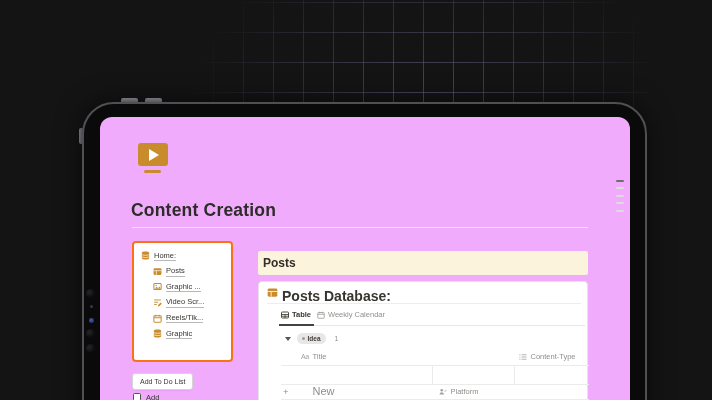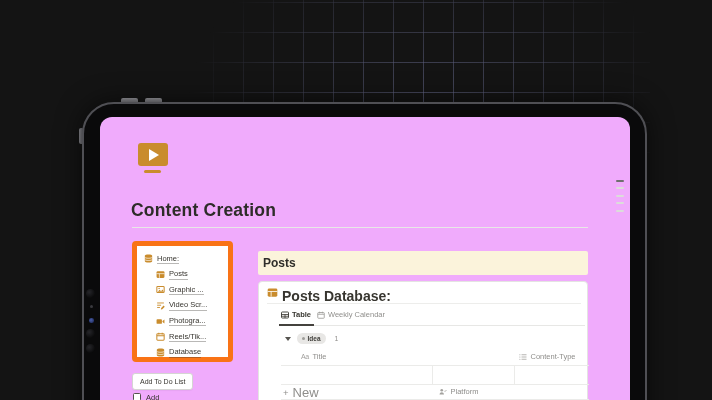--- a/index.html
+++ b/index.html
@@ -51,7 +51,7 @@
 
   
   .nav-card { position:absolute; left:32px; top:124px; width:101px; height:121px;
-    border:5px solid #f97316; border-radius:4px; background:#fff; padding-top:5px; }
+    border:2px solid #f97316; border-radius:4px; background:#fff; padding-top:5px; }
   .nav-item { display:flex; align-items:center; height:15.6px; padding-left:7px; cursor:pointer; }
   .nav-item.sub { padding-left:19px; }
   .nav-item .nicon { width:9px; height:9px; margin-right:4px; flex:0 0 auto; }

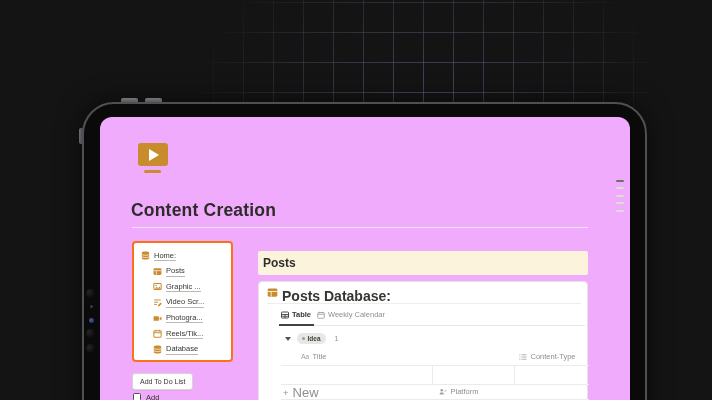--- a/index.html
+++ b/index.html
@@ -174,13 +174,6 @@
       </div>
       <div class="nav-item sub">
         <svg class="nicon" viewBox="0 0 16 16">
-            <rect x="1" y="4" width="9.5" height="8" rx="1.5" fill="#C98C2D"></rect>
-            <path d="M11.5 7l3.5-2.5v7L11.5 9z" fill="#C98C2D"></path>
-          </svg>
-        <span class="nlabel">Photogra...</span>
-      </div>
-      <div class="nav-item sub">
-        <svg class="nicon" viewBox="0 0 16 16">
             <rect x="1.5" y="3" width="13" height="11.5" rx="1.5" fill="none" stroke="#C98C2D" stroke-width="1.8"></rect>
             <path stroke="#C98C2D" stroke-width="1.8" d="M1.5 6.5h13M5 1.5v3M11 1.5v3"></path>
           </svg>

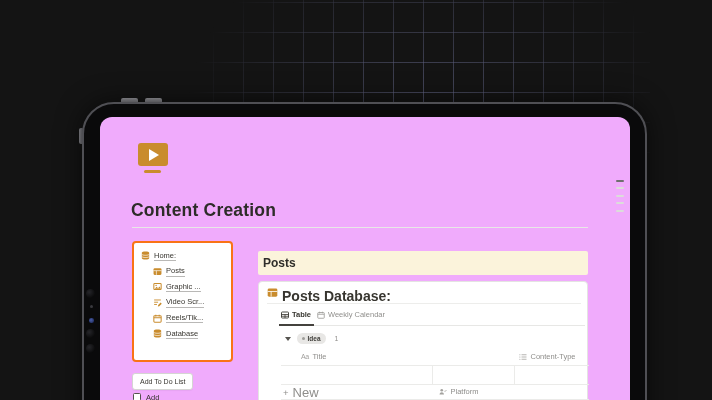--- a/index.html
+++ b/index.html
@@ -184,7 +184,7 @@
             <path fill="#C98C2D" d="M8 1C4.4 1 1.5 2 1.5 3.3v9.4C1.5 14 4.4 15 8 15s6.5-1 6.5-2.3V3.3C14.5 2 11.6 1 8 1z"></path>
             <path stroke="#fff" stroke-width="1.3" fill="none" d="M1.5 6c1 1 3.5 1.6 6.5 1.6S13.5 7 14.5 6M1.5 10c1 1 3.5 1.6 6.5 1.6s5.5-.6 6.5-1.6"></path>
           </svg>
-        <span class="nlabel">Database</span>
+        <span class="nlabel">Graphic</span>
       </div>
     </div>
 

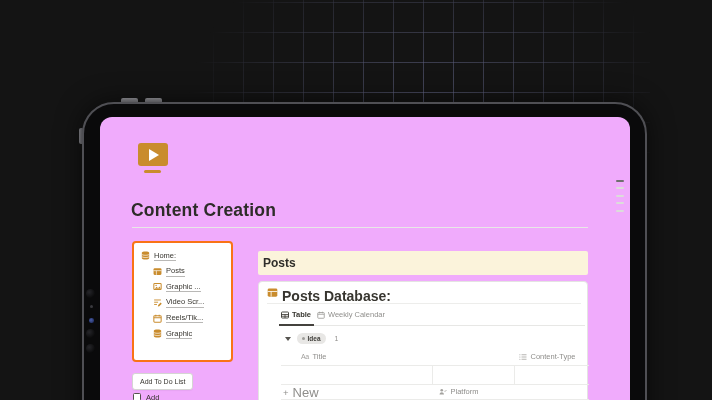--- a/index.html
+++ b/index.html
@@ -106,7 +106,7 @@
   .new-row { position:absolute; left:24px; top:103px; display:flex; align-items:center;
     color:#8f8e8b; cursor:pointer; }
   .new-plus { font-size:9.5px; line-height:9px; margin-right:4px; color:#8f8e8b; }
-  .new-label { font-size:13px; }
+  .new-label { font-size:11px;margin-left:20px; }
 
   
   .outline-widget { position:absolute; left:516px; top:63px; }

